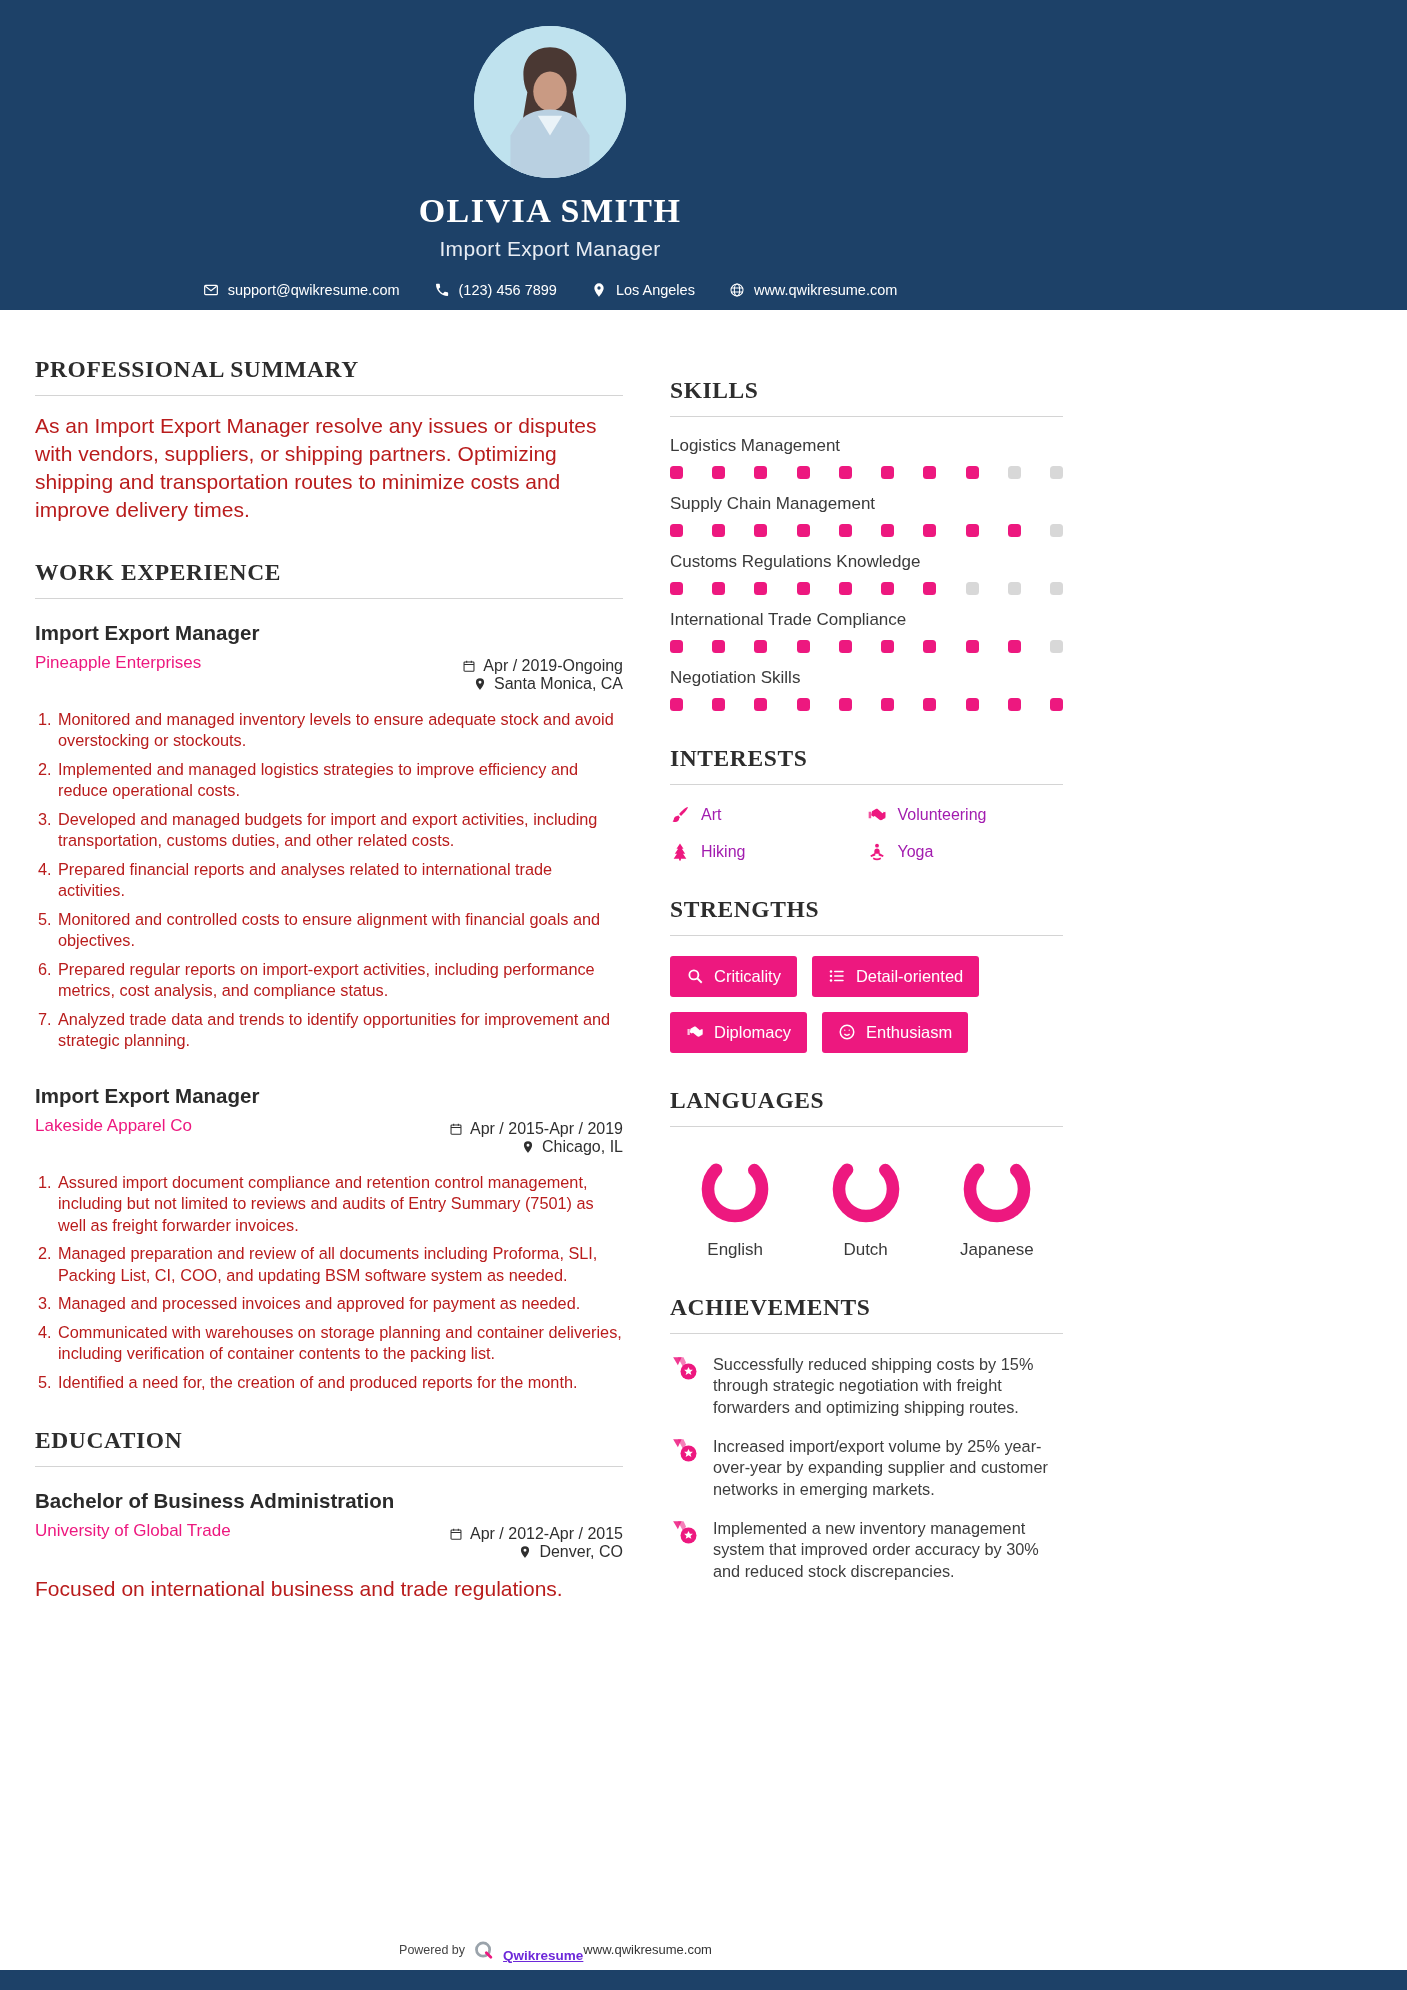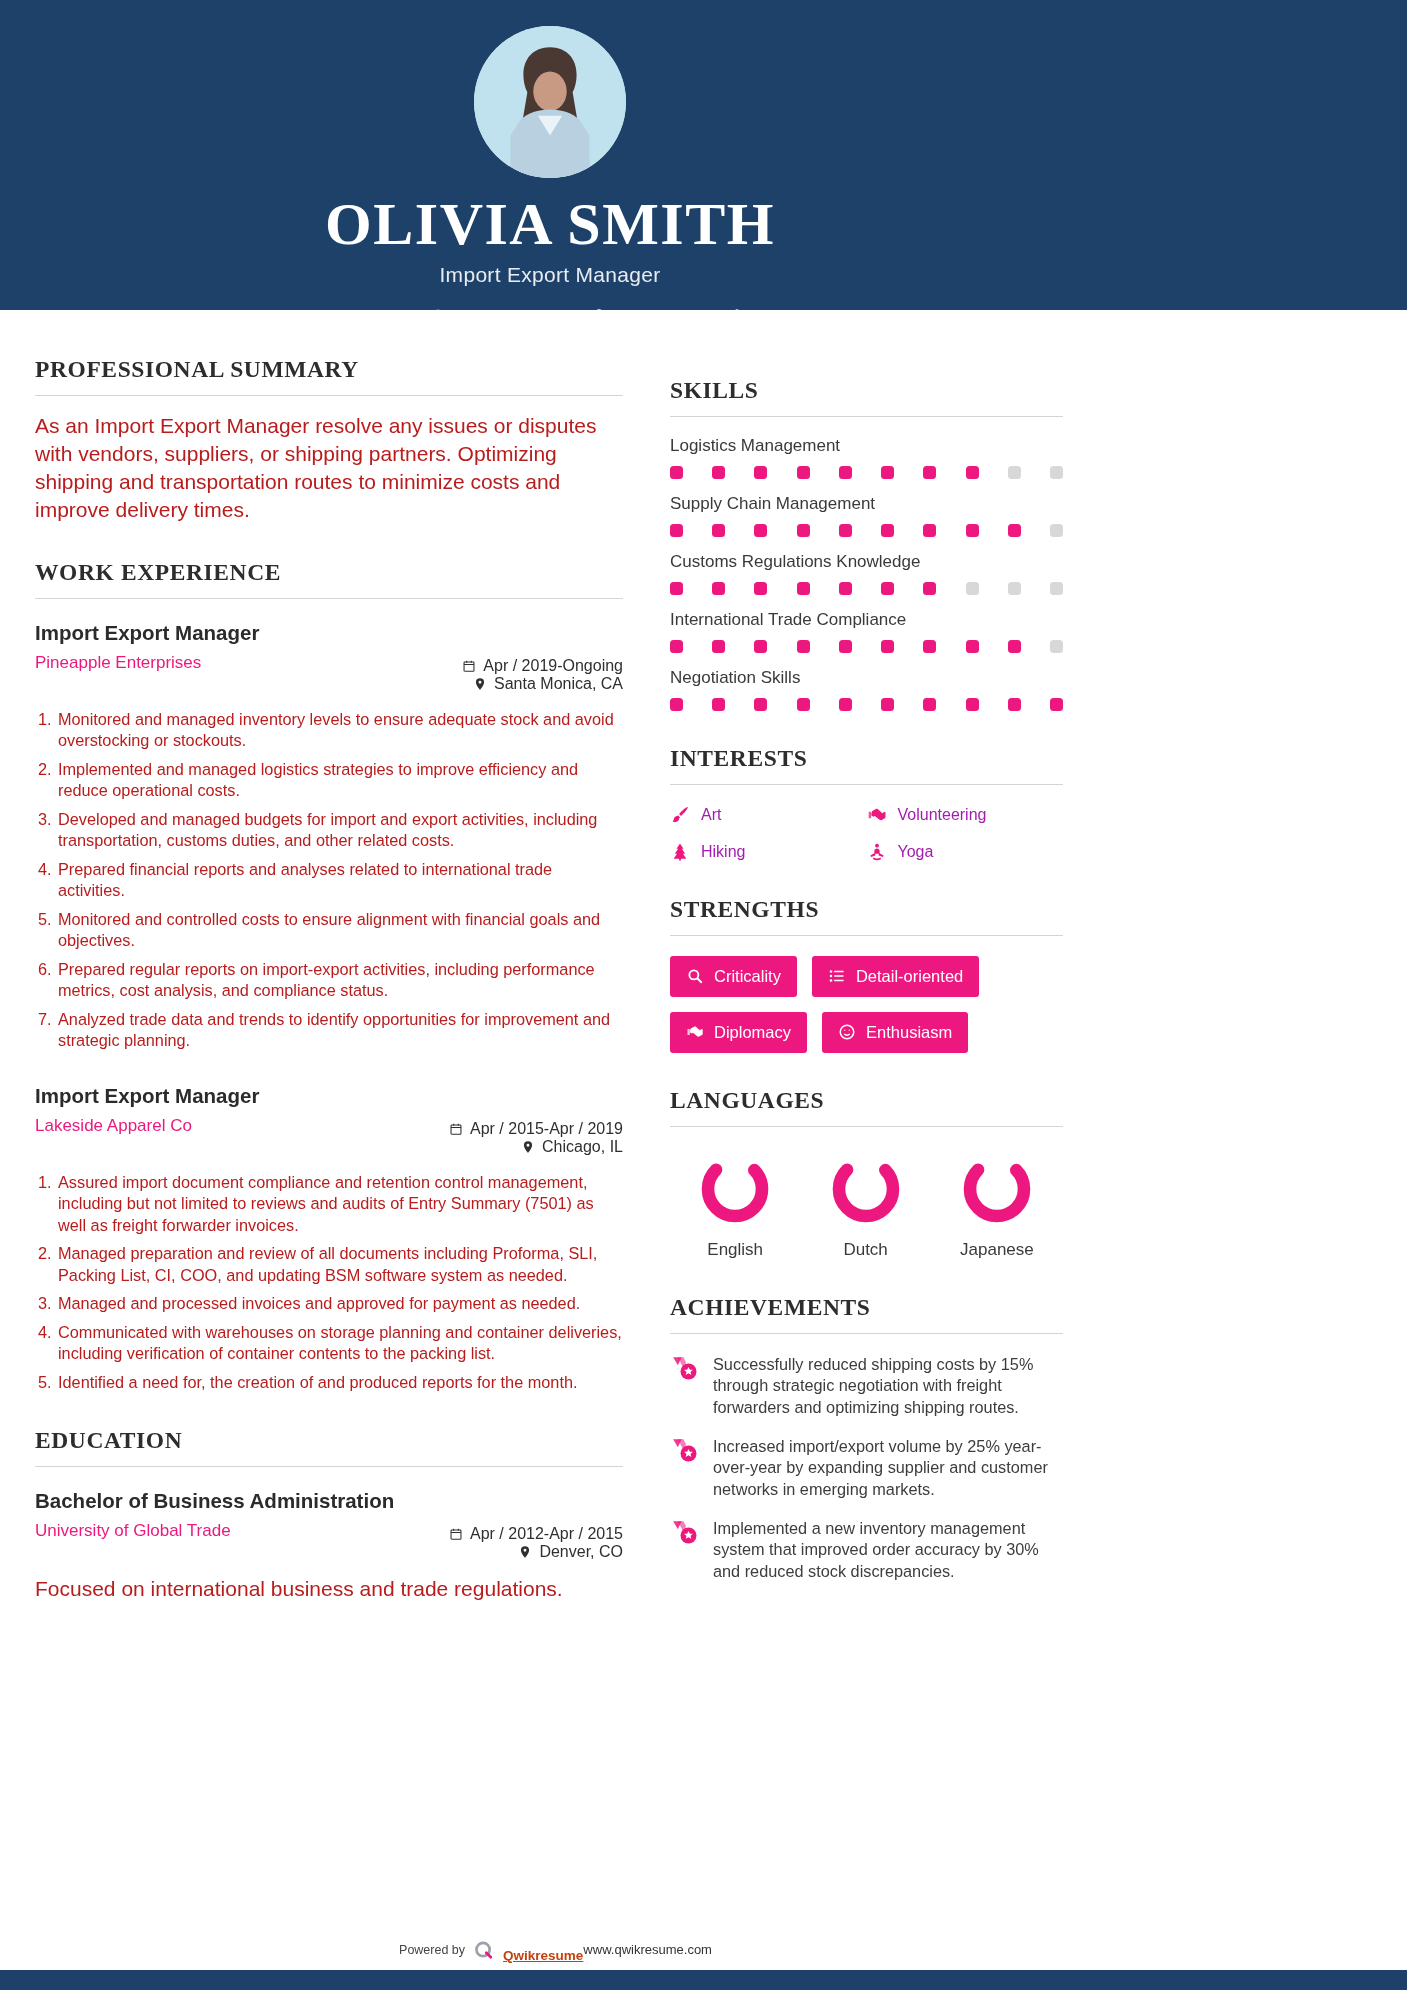--- a/index.html
+++ b/index.html
@@ -11,7 +11,7 @@
   .hero-inner{width:1100px;text-align:center;padding-top:26px;}
   .avatar{width:152px;height:152px;border-radius:50%;margin:0 auto;background:#bfe2ee;overflow:hidden;}
   .avatar svg{display:block;width:100%;height:100%;}
-  h1.name{font-family:"Liberation Serif","DejaVu Serif",serif;font-size:60px;line-height:1;
+  h1.name{font-family:"Liberation Serif","DejaVu Serif",serif;font-size:34px;line-height:1;
           color:#fff;margin:16px 0 0;letter-spacing:1.5px;font-weight:700;}
   .hero-title{color:#e8edf4;font-size:21px;margin-top:9px;letter-spacing:.3px;}
   .contact-row{display:flex;justify-content:center;gap:34px;margin-top:21px;color:#fff;

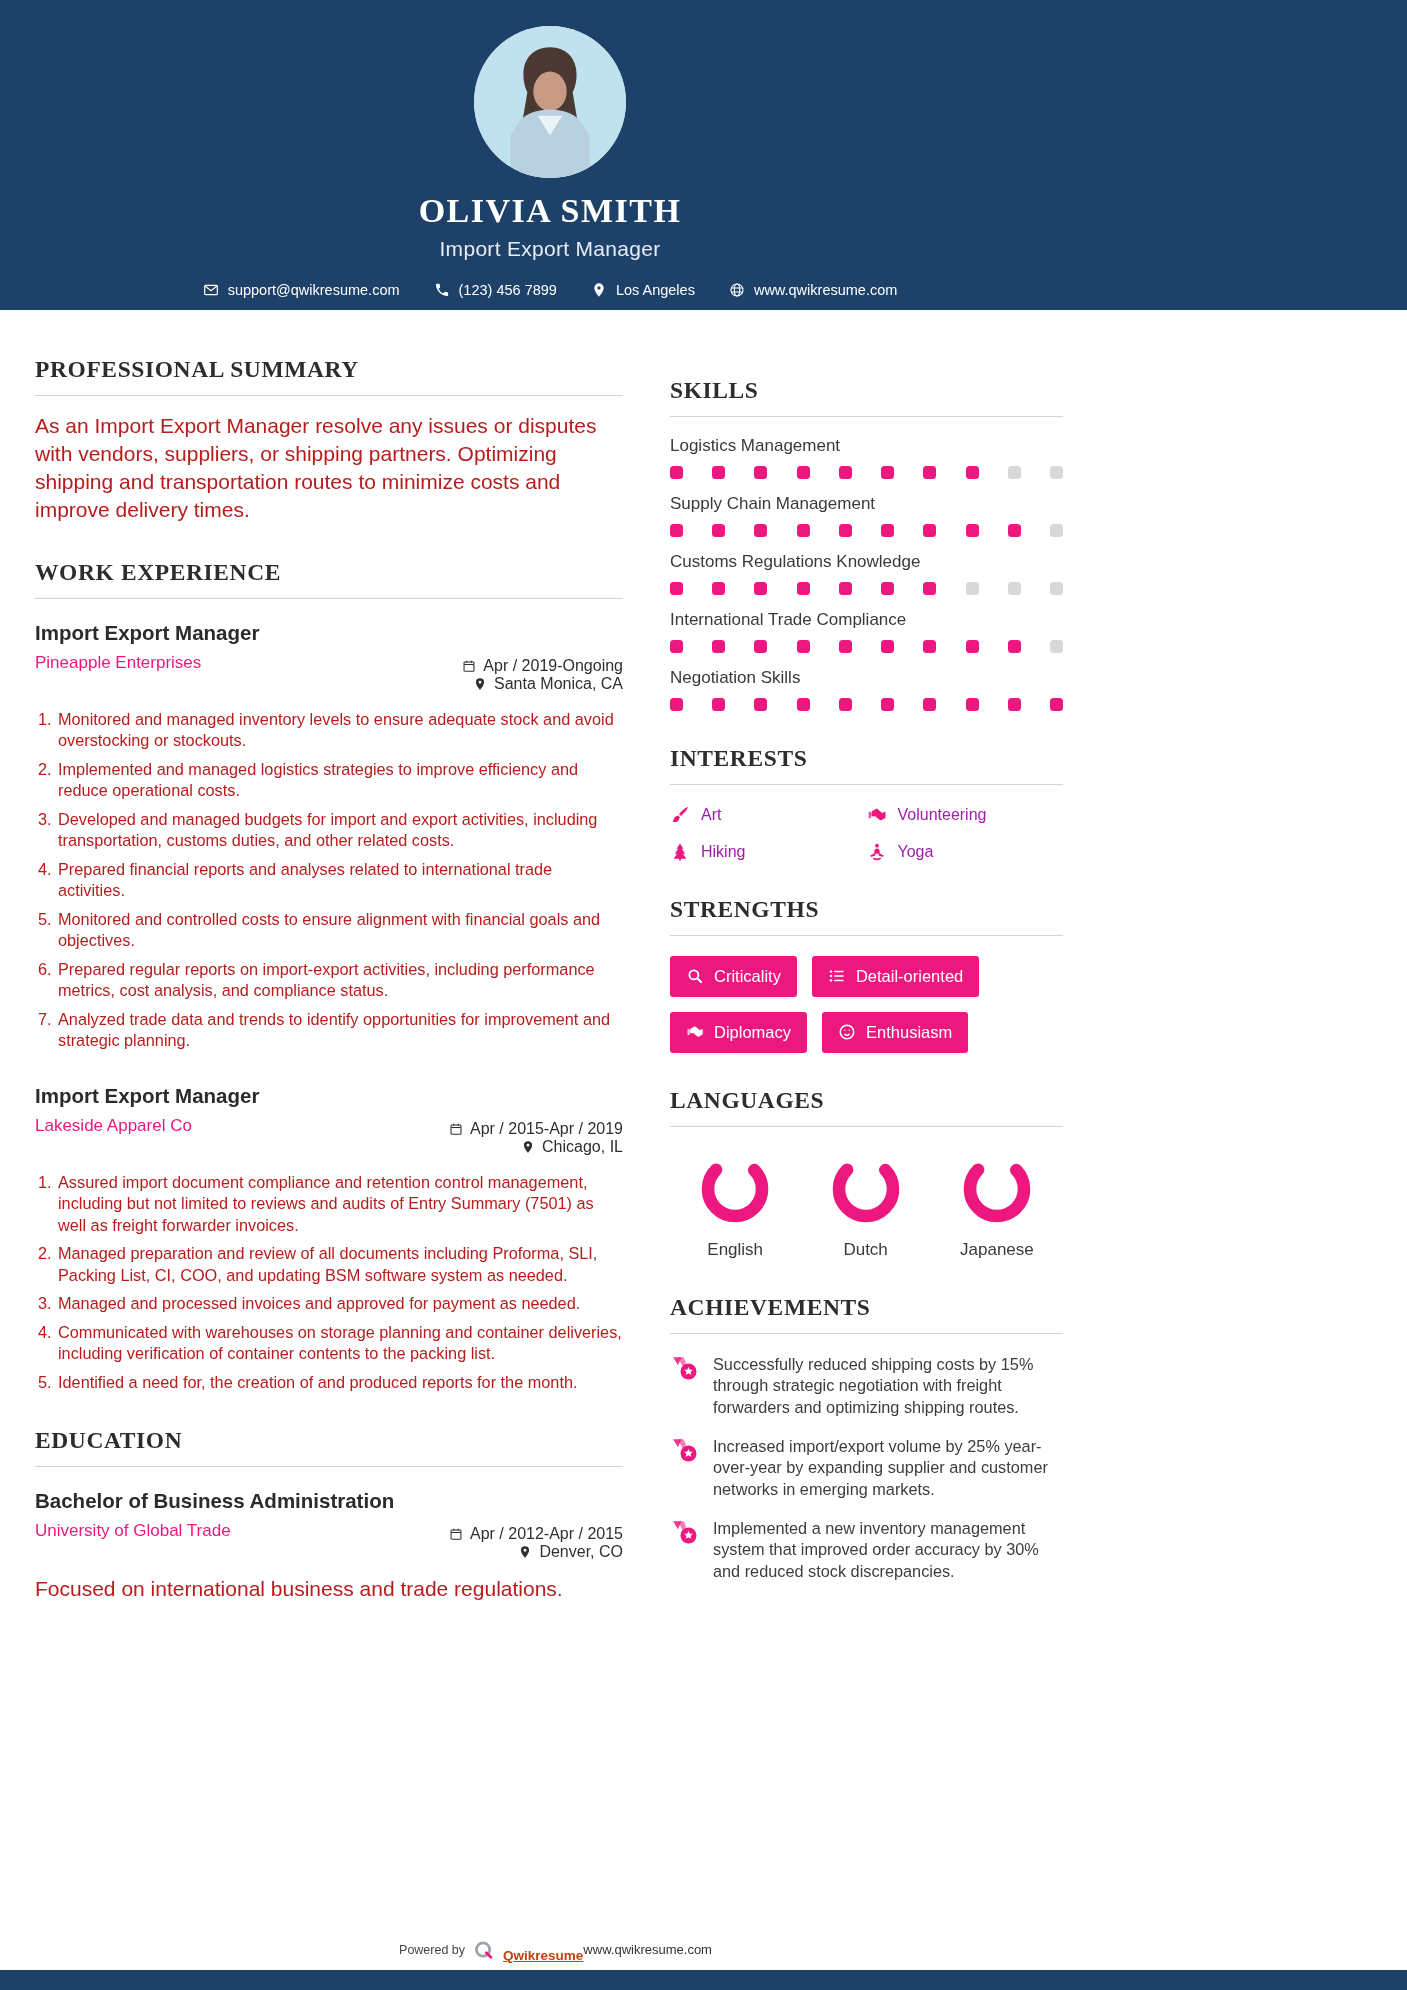--- a/index.html
+++ b/index.html
@@ -69,7 +69,7 @@
           justify-content:center;align-items:center;}
   .powered{display:flex;align-items:center;gap:8px;font-size:12.5px;color:#444;}
   .logo svg{width:22px;height:22px;display:block;}
-  .brand{font-size:13.5px;font-weight:700;color:#c2410c;text-decoration:underline;margin-top:12px;}
+  .brand{font-size:13.5px;font-weight:700;color:#6d28d9;text-decoration:underline;margin-top:12px;}
   .site{font-size:13px;color:#333;}
   .bottom-bar{position:absolute;left:0;bottom:0;width:100%;height:20px;background:var(--navy);}
 </style>

